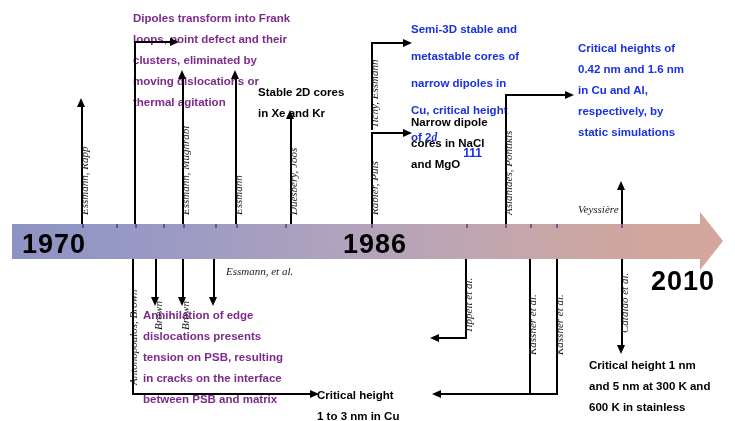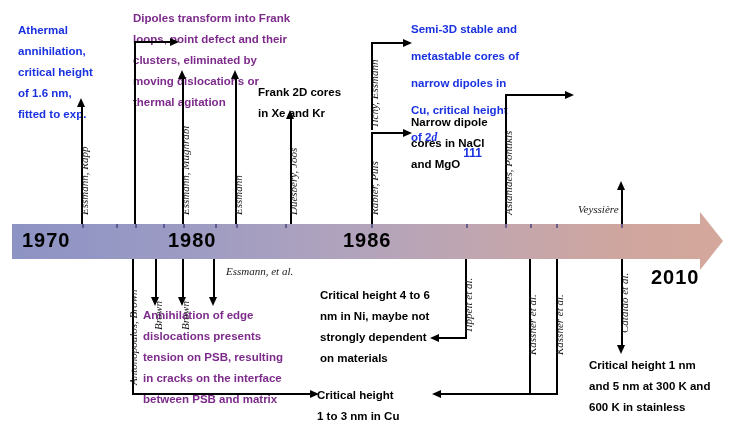--- a/index.html
+++ b/index.html
@@ -104,11 +104,6 @@
   <div class="tick" style="left:556px;"></div>
   <div class="tick" style="left:621px;"></div>
 
-  <div class="note blue" style="left:18px;top:20px;width:110px;">Athermal
-annihilation,
-critical height
-of 1.6 nm,
-fitted to exp.</div>
 
   <div class="note purple" style="left:133px;top:8px;width:230px;">Dipoles transform into Frank
 loops, point defect and their

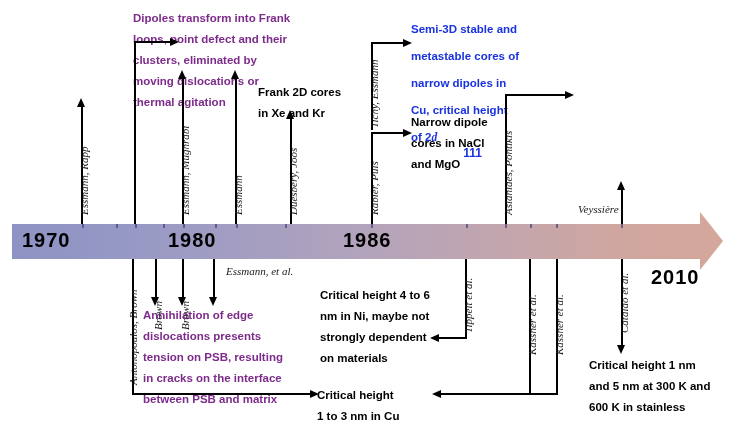--- a/index.html
+++ b/index.html
@@ -126,6 +126,11 @@
 cores in NaCl
 and MgO</div>
 
+  <div class="note blue" style="left:578px;top:38px;width:145px;">Critical heights of
+0.42 nm and 1.6 nm
+in Cu and Al,
+respectively,  by
+static simulations</div>
 
 
   <div class="note purple" style="left:143px;top:305px;width:172px;">Annihilation of edge

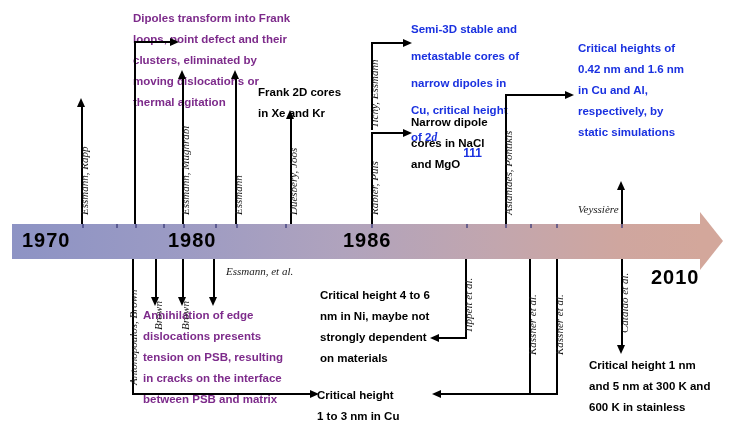--- a/index.html
+++ b/index.html
@@ -111,7 +111,7 @@
 moving dislocations or
 thermal agitation</div>
 
-  <div class="note black" style="left:258px;top:82px;width:110px;">Frank 2D cores
+  <div class="note black" style="left:258px;top:82px;width:110px;">Stable 2D cores
 in Xe and Kr</div>
 
   <div class="note blue" style="left:411px;top:10px;width:135px;line-height:13.4px;">

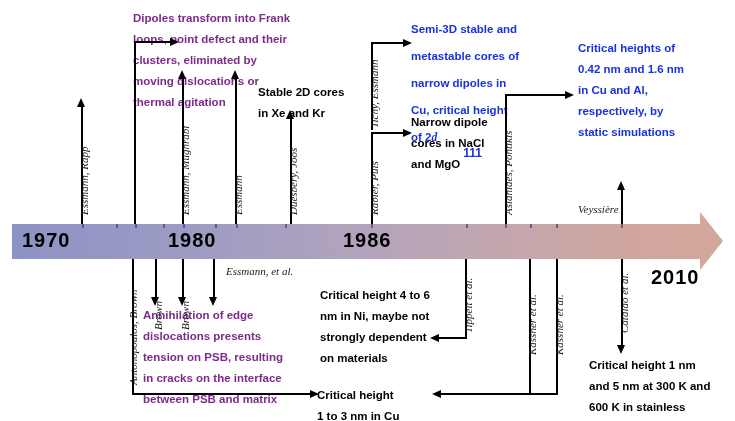--- a/index.html
+++ b/index.html
@@ -25,7 +25,7 @@
   .year{
     position:absolute;top:229px;
     font-family:"Liberation Sans",sans-serif;
-    font-weight:bold;font-size:20px;color:#000;
+    font-weight:bold;font-size:27px;color:#000;
     letter-spacing:1px;white-space:nowrap;
   }
   .tick{

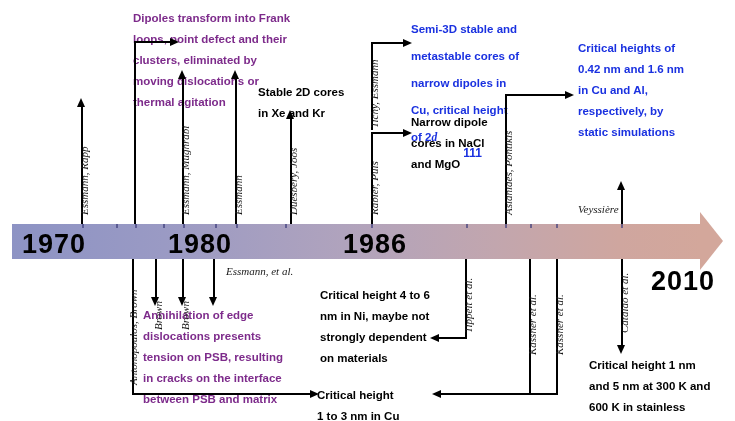--- a/index.html
+++ b/index.html
@@ -85,7 +85,6 @@
   <div id="timeline-head"></div>
 
   <div class="year" style="left:22px;">1970</div>
-  <div class="year" style="left:168px;">1980</div>
   <div class="year" style="left:343px;">1986</div>
   <div class="year" style="left:651px;margin-top:37px;">2010</div>
 

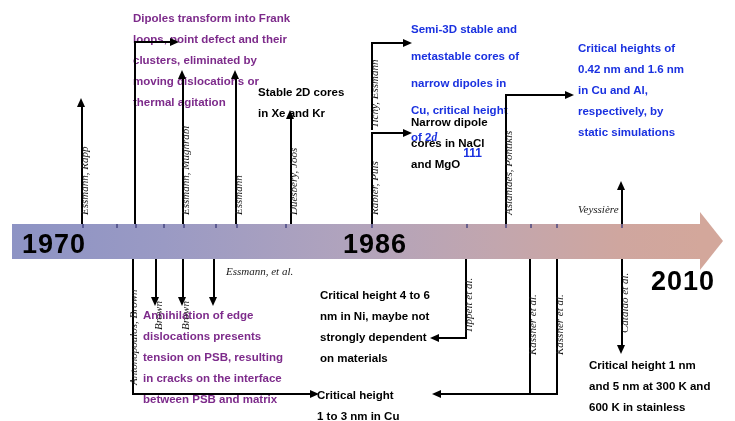--- a/index.html
+++ b/index.html
@@ -138,10 +138,6 @@
 in cracks on the interface
 between PSB and matrix</div>
 
-  <div class="note black" style="left:320px;top:285px;width:150px;">Critical height 4 to 6
-nm in Ni, maybe not
-strongly  dependent
-on materials</div>
 
   <div class="note black" style="left:317px;top:385px;width:120px;">Critical height
 1 to 3 nm in Cu</div>

